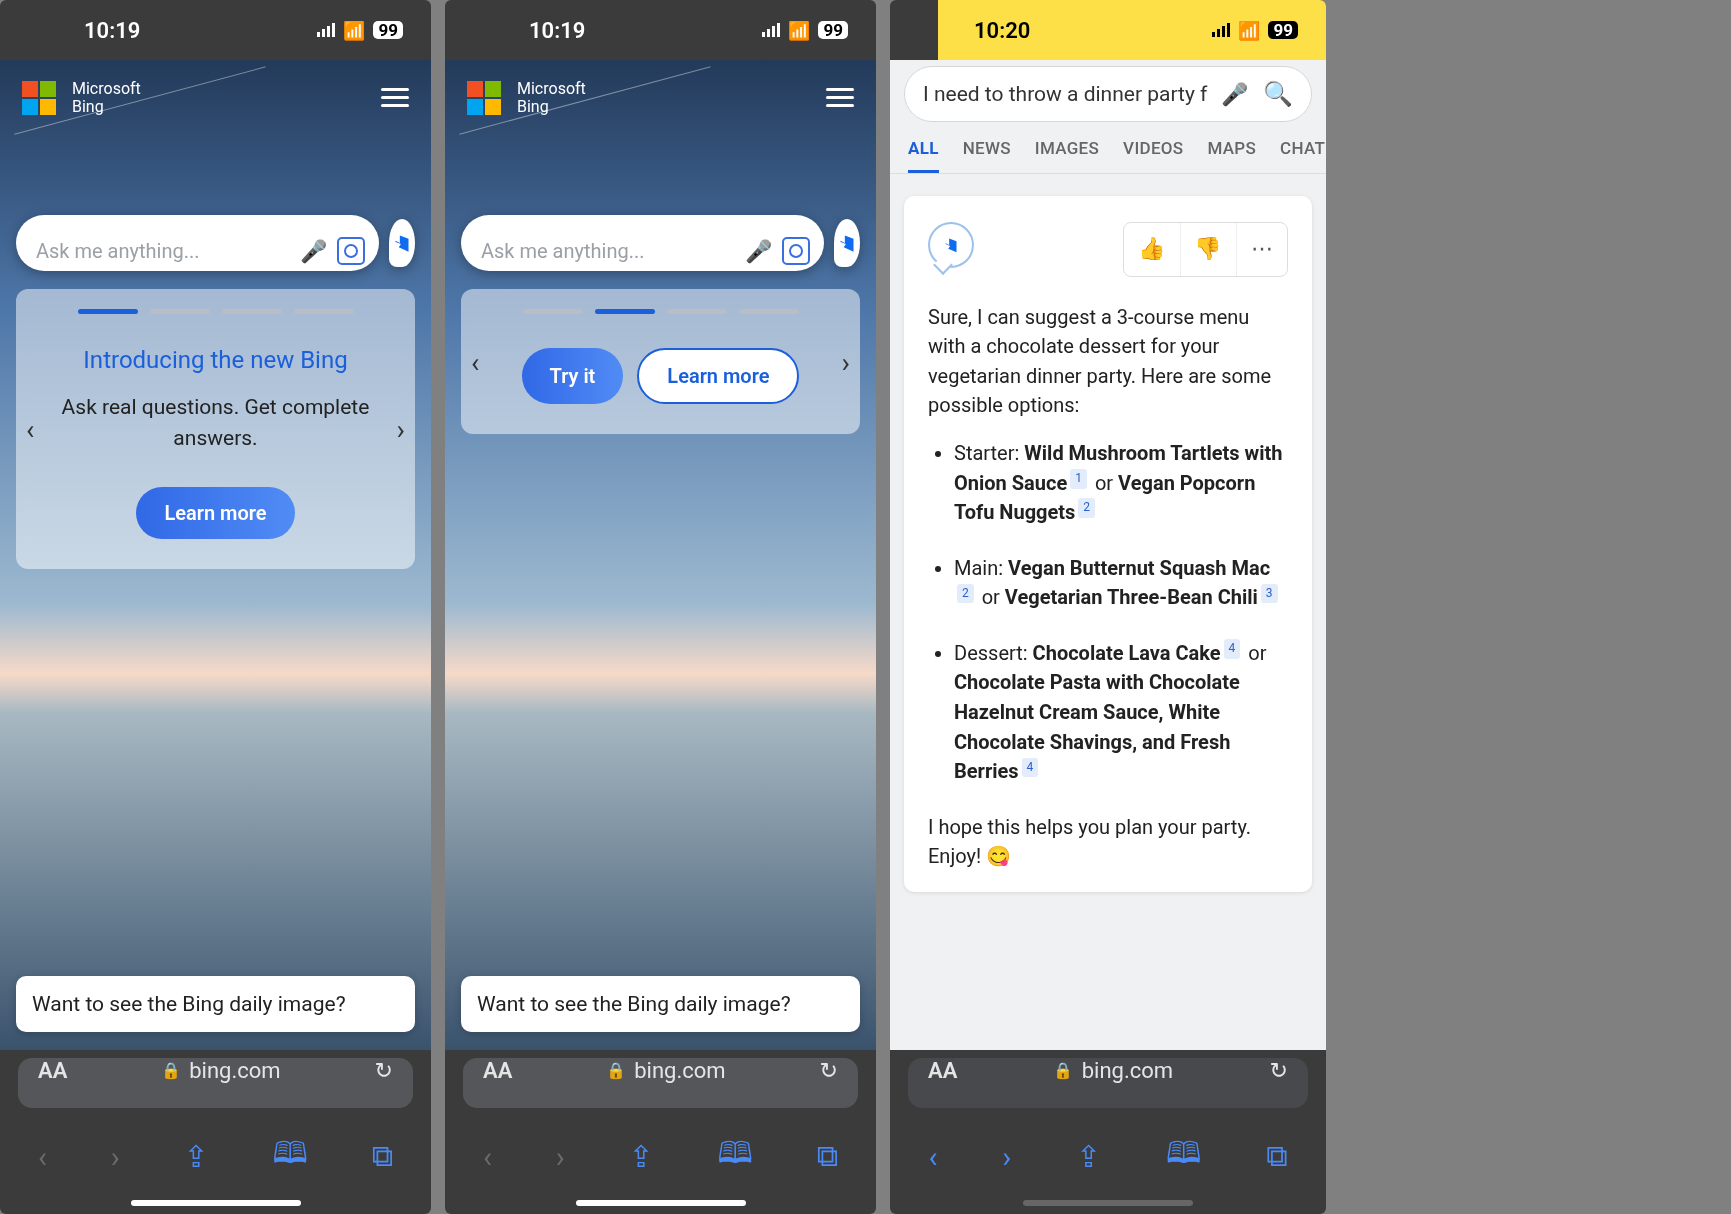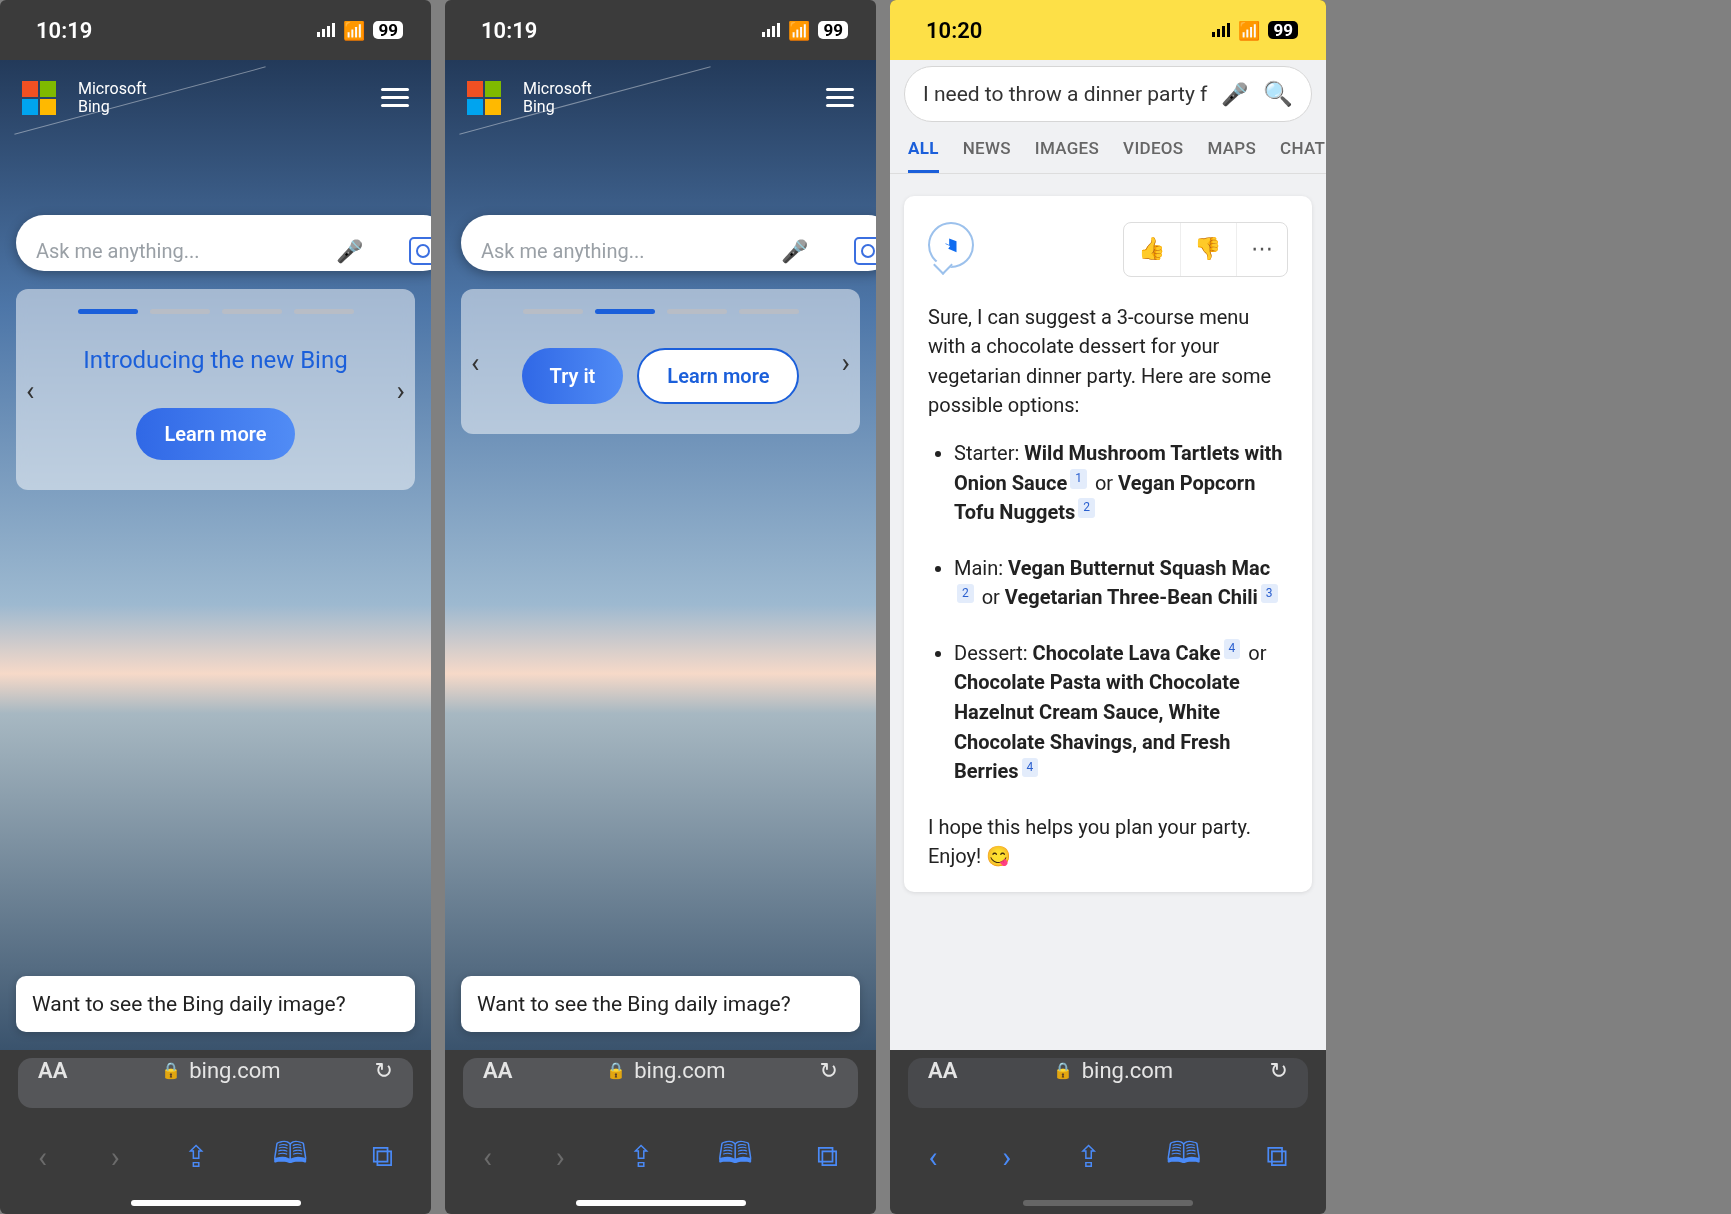--- a/index.html
+++ b/index.html
@@ -7,7 +7,7 @@
 .phone { width:431px; height:1214px; background:#3b3b3b; display:flex; flex-direction:column; position:relative; border-radius:6px; overflow:hidden; }
 .phone:nth-child(1){ margin-left:0; }
 .phone3 { width:436px; }
-.status-bar { height:60px; display:flex; align-items:center; justify-content:space-between; padding:0 28px 0 36px; color:#fff; font-weight:600; font-size:22px; }
+.status-bar { height:60px; display:flex; align-items:center; justify-content:space-between; padding:0 28px 0 36px; color:#fff; font-weight:600; font-size:22px;margin-left:48px; }
 .status-bar .right { display:flex; align-items:center; gap:8px; }
 .battery-badge { background:#fff; color:#000; border-radius:5px; font-size:17px; padding:0 5px; font-weight:700; display:inline-block; line-height:1.1; }
 .signal-bars { display:flex; align-items:flex-end; gap:2px; height:14px;}

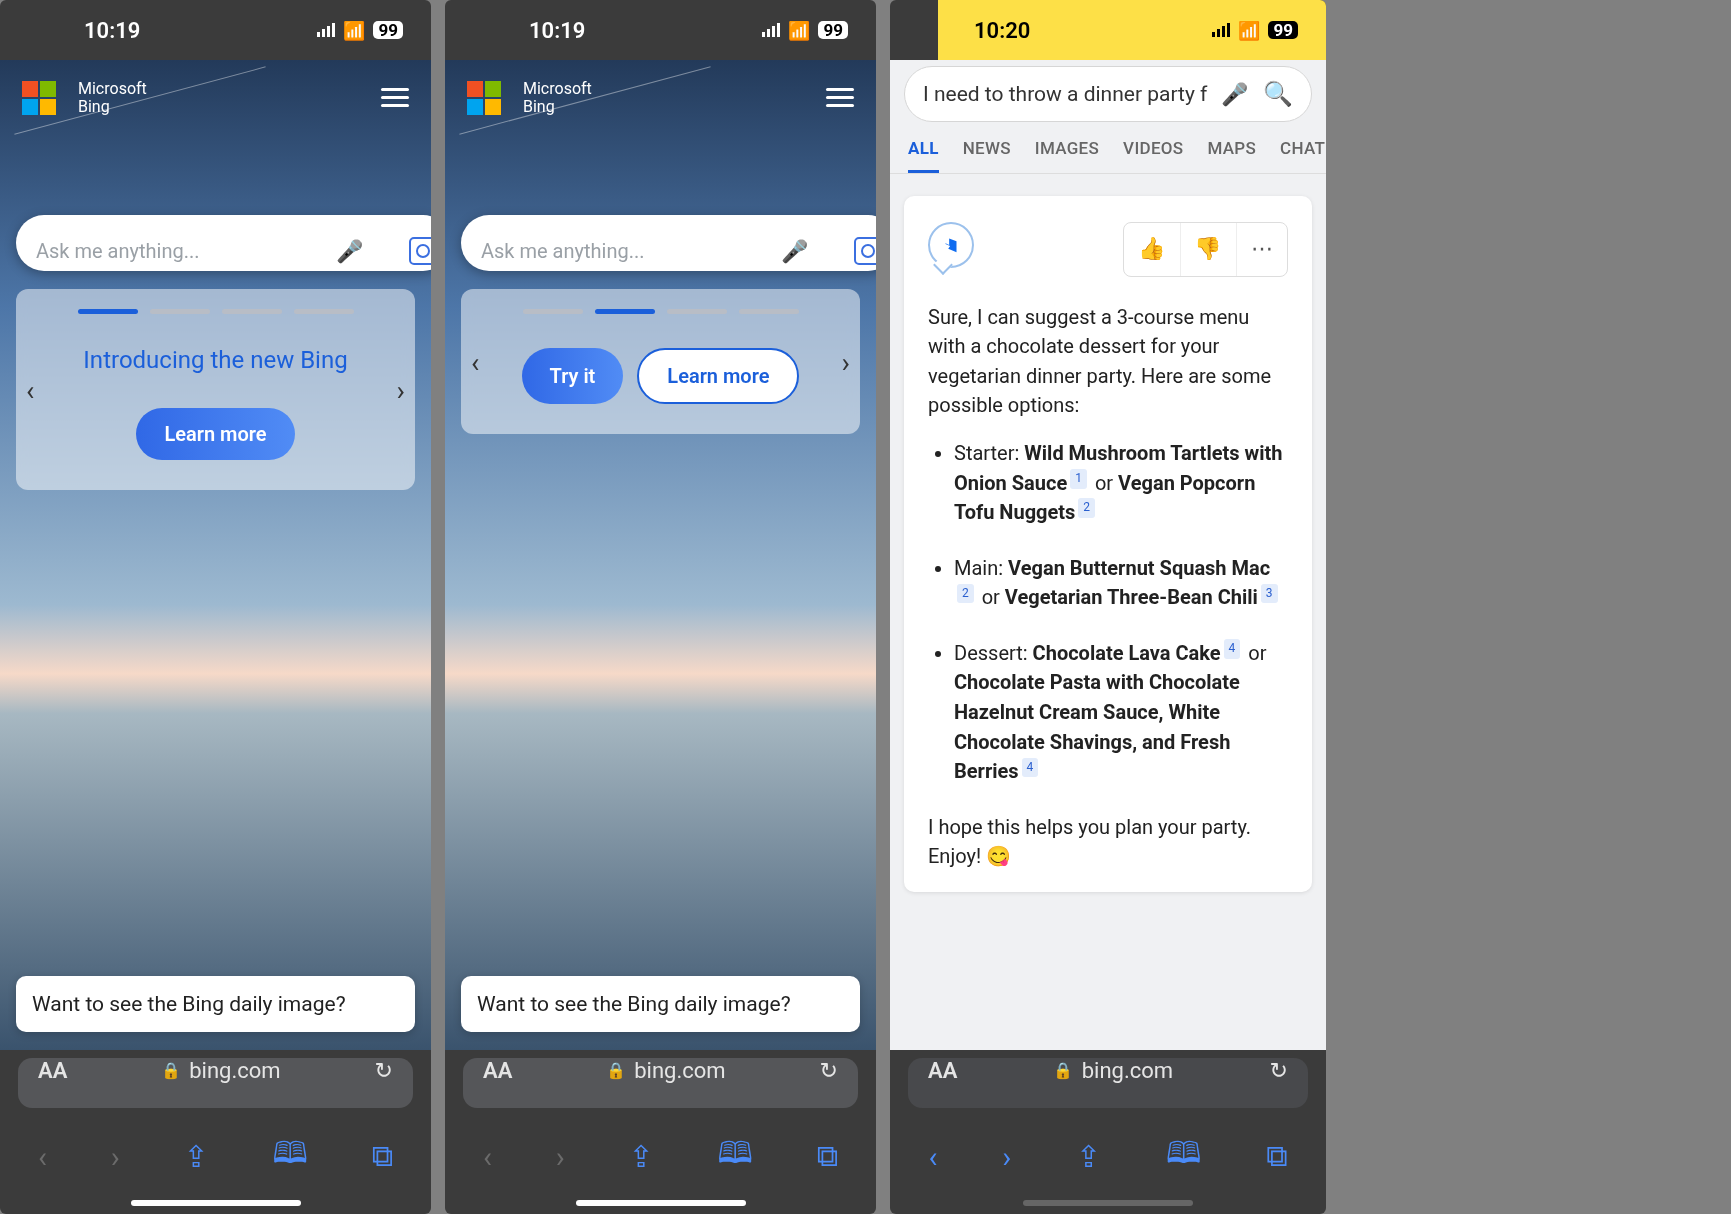--- a/index.html
+++ b/index.html
@@ -17,7 +17,7 @@
 .bing-bg { flex:1; background:linear-gradient(to bottom, #233a5a 0%, #4d76a8 25%, #9db9d0 55%, #f6d9c8 62%, #a7b8c2 66%, #3a536d 100%); display:flex; flex-direction:column; position:relative; overflow:hidden; }
 .bing-bg::before { content:''; position:absolute; top:40px; left:10px; width:260px; height:1px; background:rgba(255,255,255,0.4); transform:rotate(-15deg); }
 .logo-row { display:flex; align-items:center; justify-content:space-between; padding:20px 22px 0 22px; }
-.ms-logo { display:flex; align-items:center; gap:22px; }
+.ms-logo { display:flex; align-items:center; gap:16px; }
 .ms-square { width:34px; height:34px; display:grid; grid-template-columns:1fr 1fr; grid-template-rows:1fr 1fr; gap:2px; }
 .ms-square div:nth-child(1){background:#f25022;} .ms-square div:nth-child(2){background:#7fba00;} .ms-square div:nth-child(3){background:#00a4ef;} .ms-square div:nth-child(4){background:#ffb900;}
 .ms-text { color:#fff; font-size:16px; line-height:1.1; }

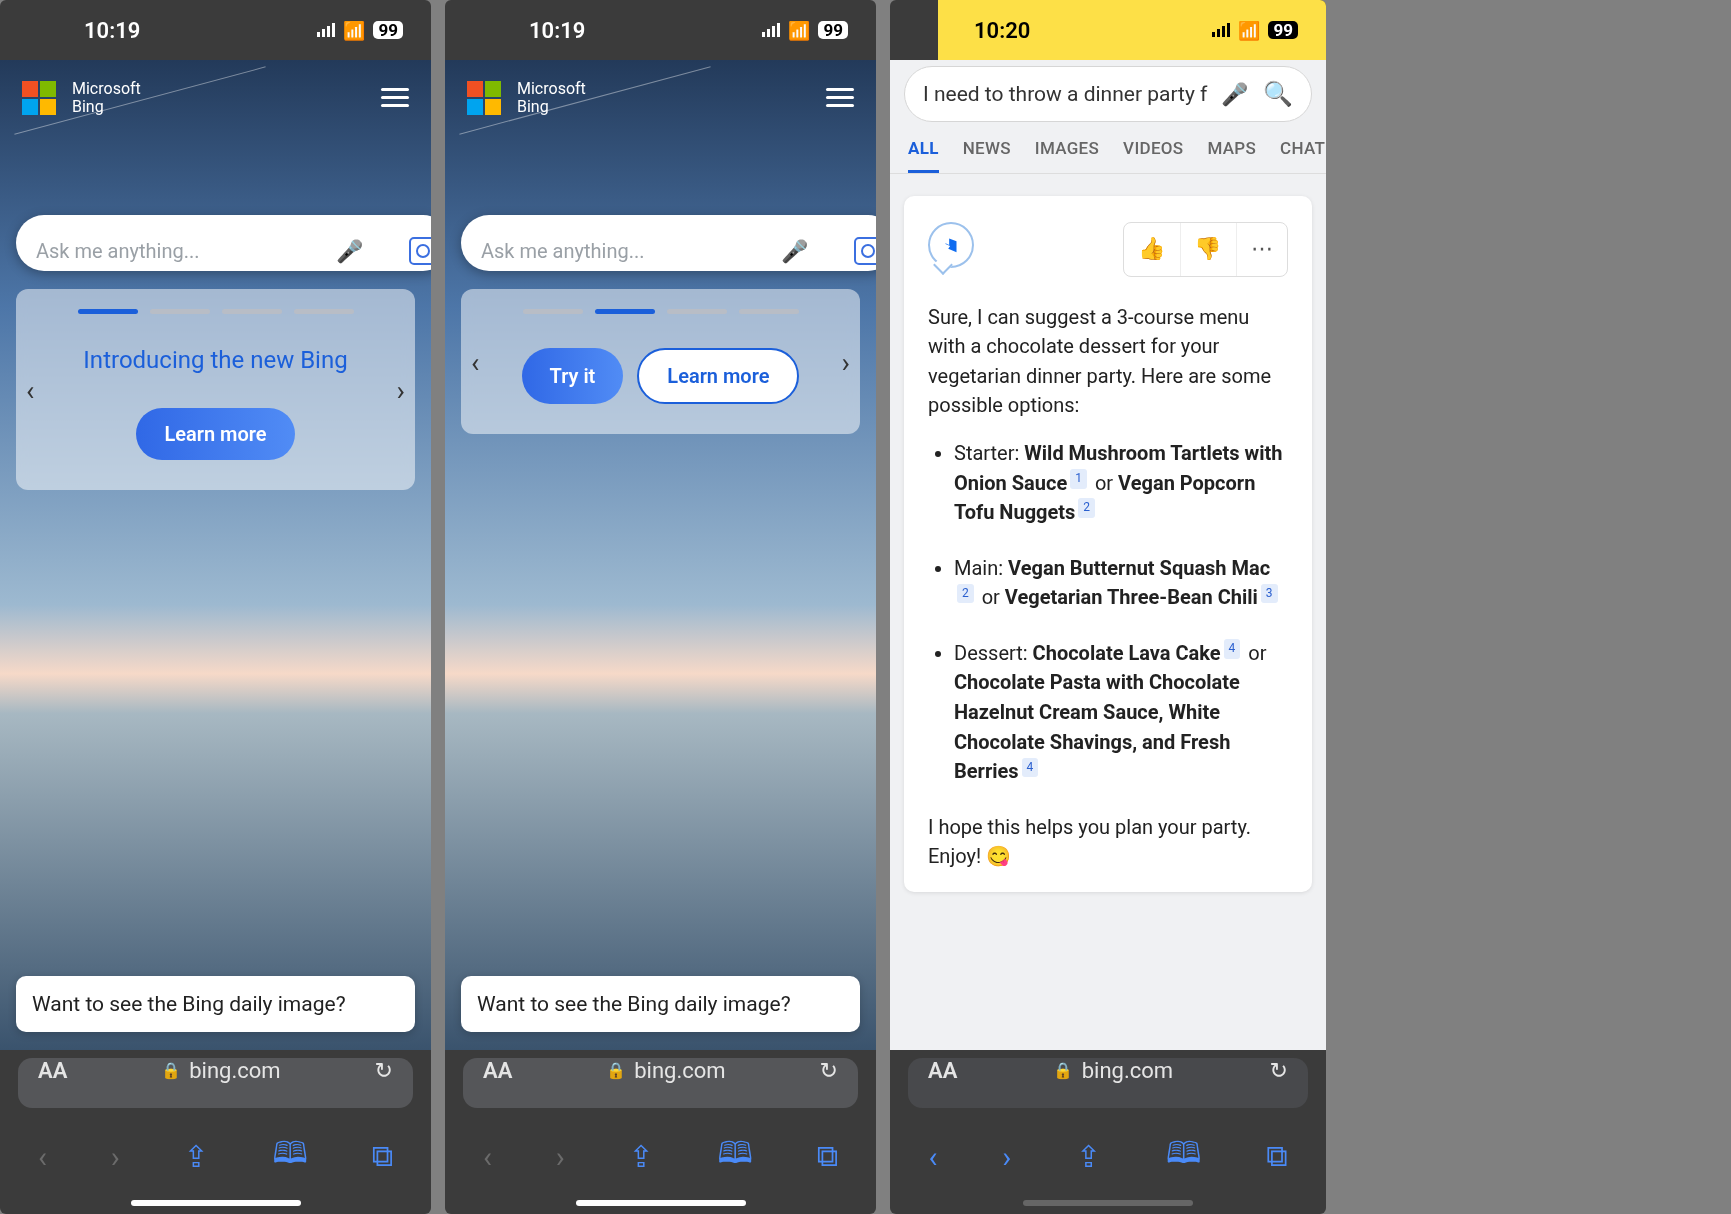--- a/index.html
+++ b/index.html
@@ -24,7 +24,7 @@
 .hamburger { display:flex; flex-direction:column; gap:5px; cursor:pointer; }
 .hamburger span { width:28px; height:3px; background:#fff; border-radius:2px; }
 .search-row { display:flex; align-items:center; gap:10px; padding:0 16px; margin-top:100px; }
-.search-box { flex:1; background:#fff; border-radius:30px; height:56px; display:flex; align-items:center; padding:16px 14px 0 20px; box-shadow:0 3px 12px rgba(0,0,0,0.3);gap:36px;}
+.search-box { flex:1; background:#fff; border-radius:30px; height:56px; display:flex; align-items:center; padding:16px 14px 0 20px; box-shadow:0 3px 12px rgba(0,0,0,0.3);}
 .search-box input { border:none; outline:none; flex:1; font-size:20px; color:#333; background:transparent; }
 .search-box input::placeholder { color:#9aa0a6; }
 .mic-icon, .cam-icon { color:#3b6fe0; font-size:22px; margin-left:10px; }

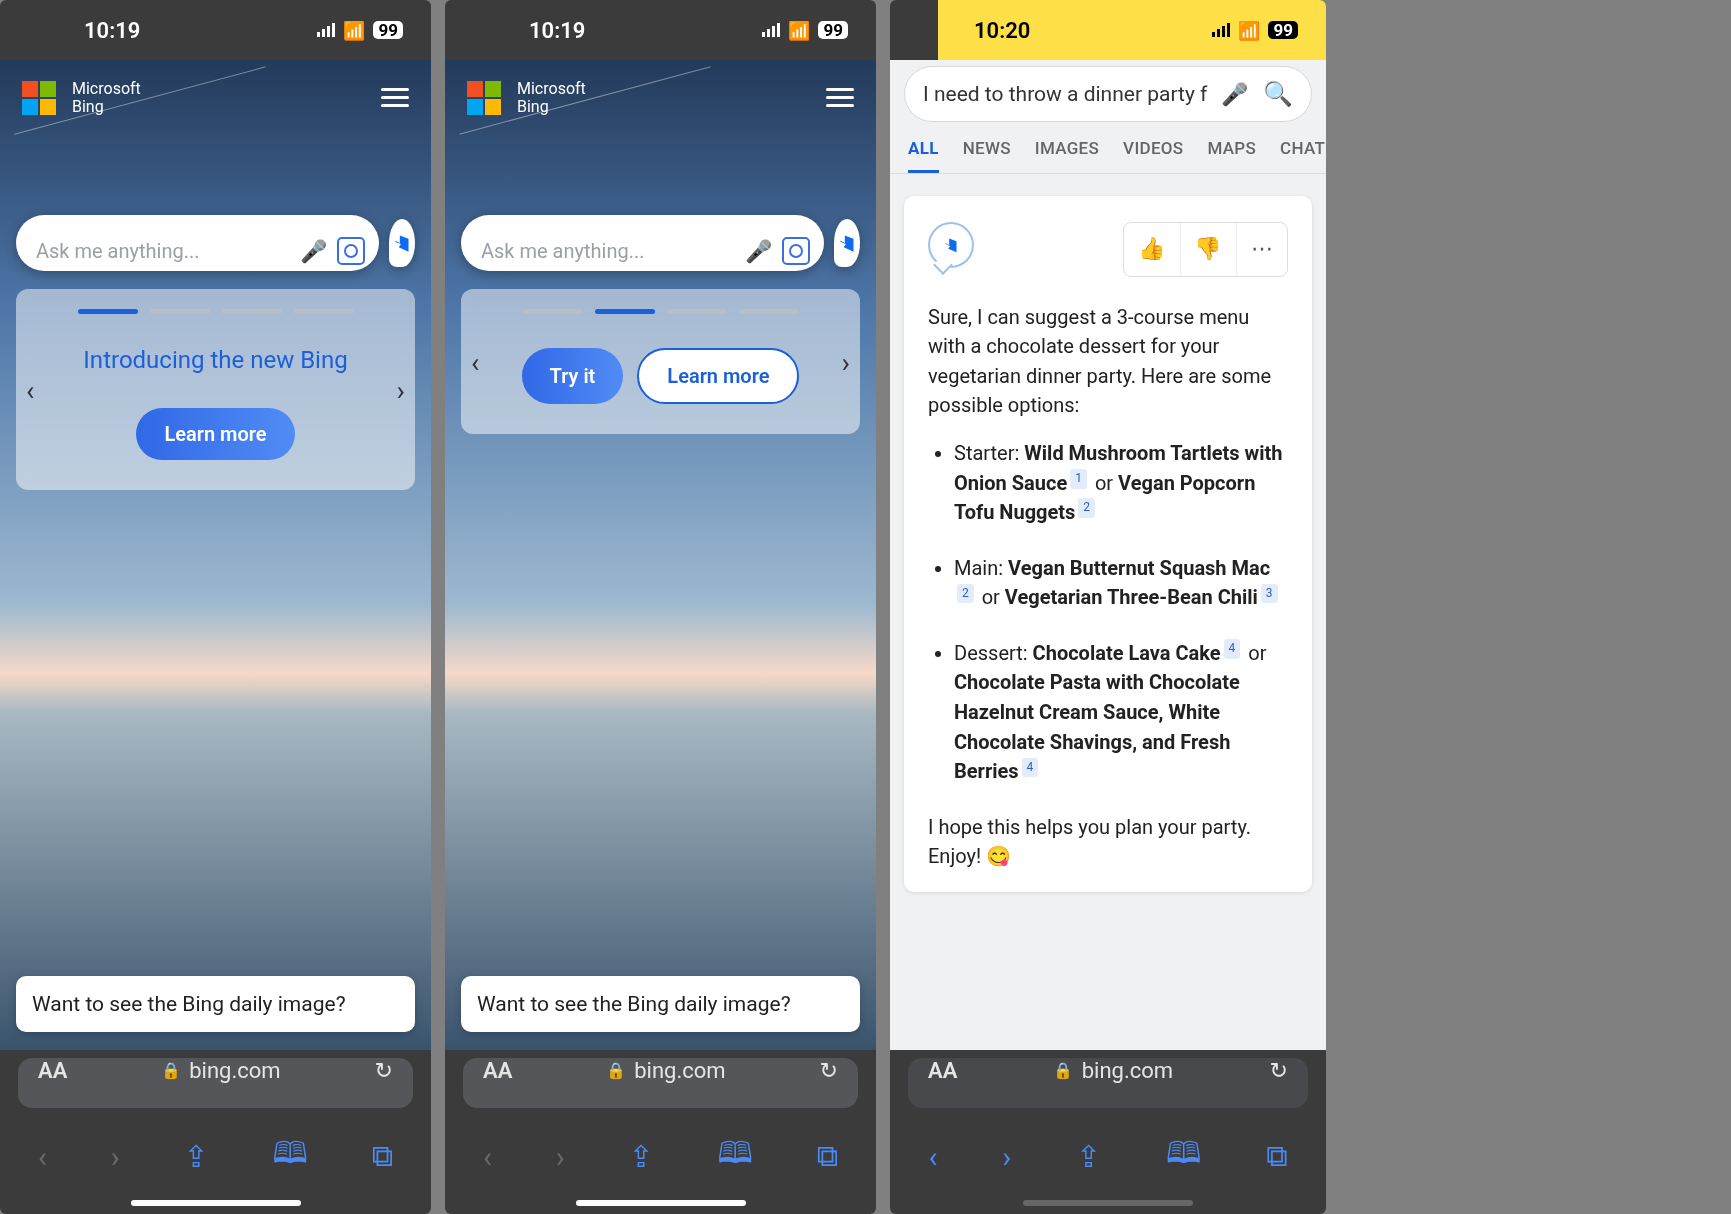--- a/index.html
+++ b/index.html
@@ -139,6 +139,7 @@
       <span class="chev left">‹</span>
       <span class="chev right">›</span>
       <div class="card-title">Introducing the new Bing</div>
+      <div class="card-sub">Ask real questions. Get complete answers.</div>
       <div class="btn-row">
         <button class="btn-primary">Learn more</button>
       </div>

